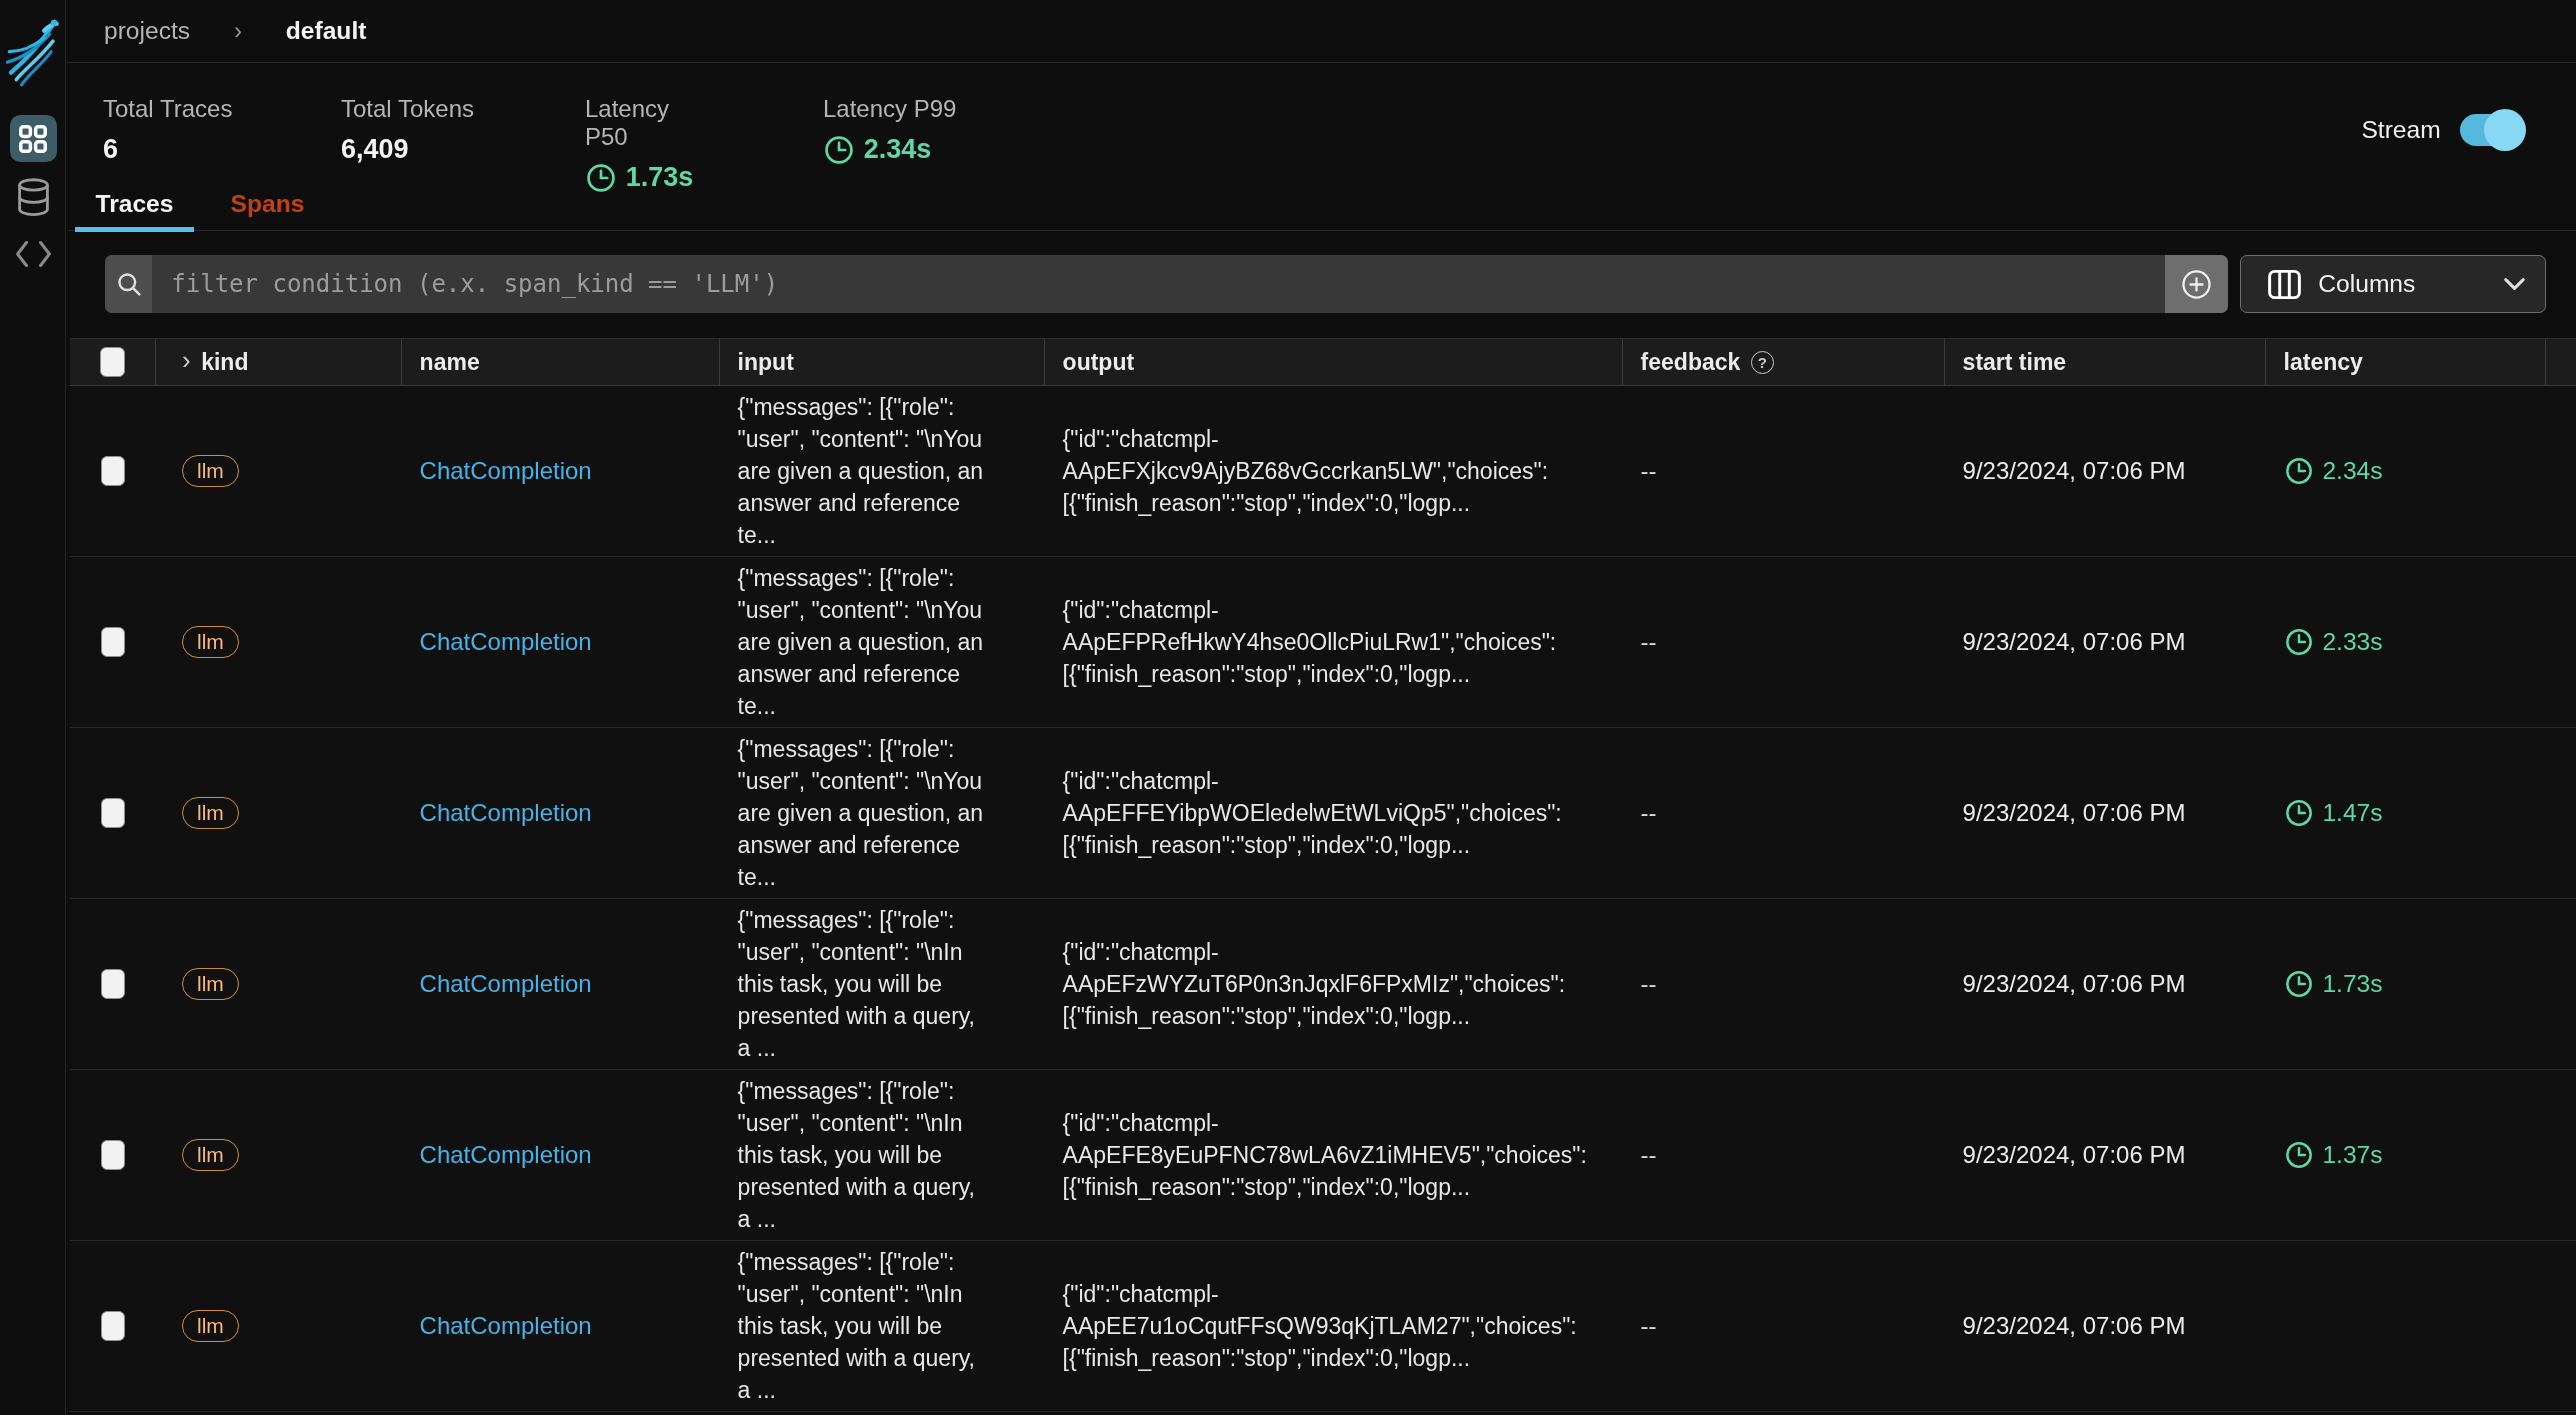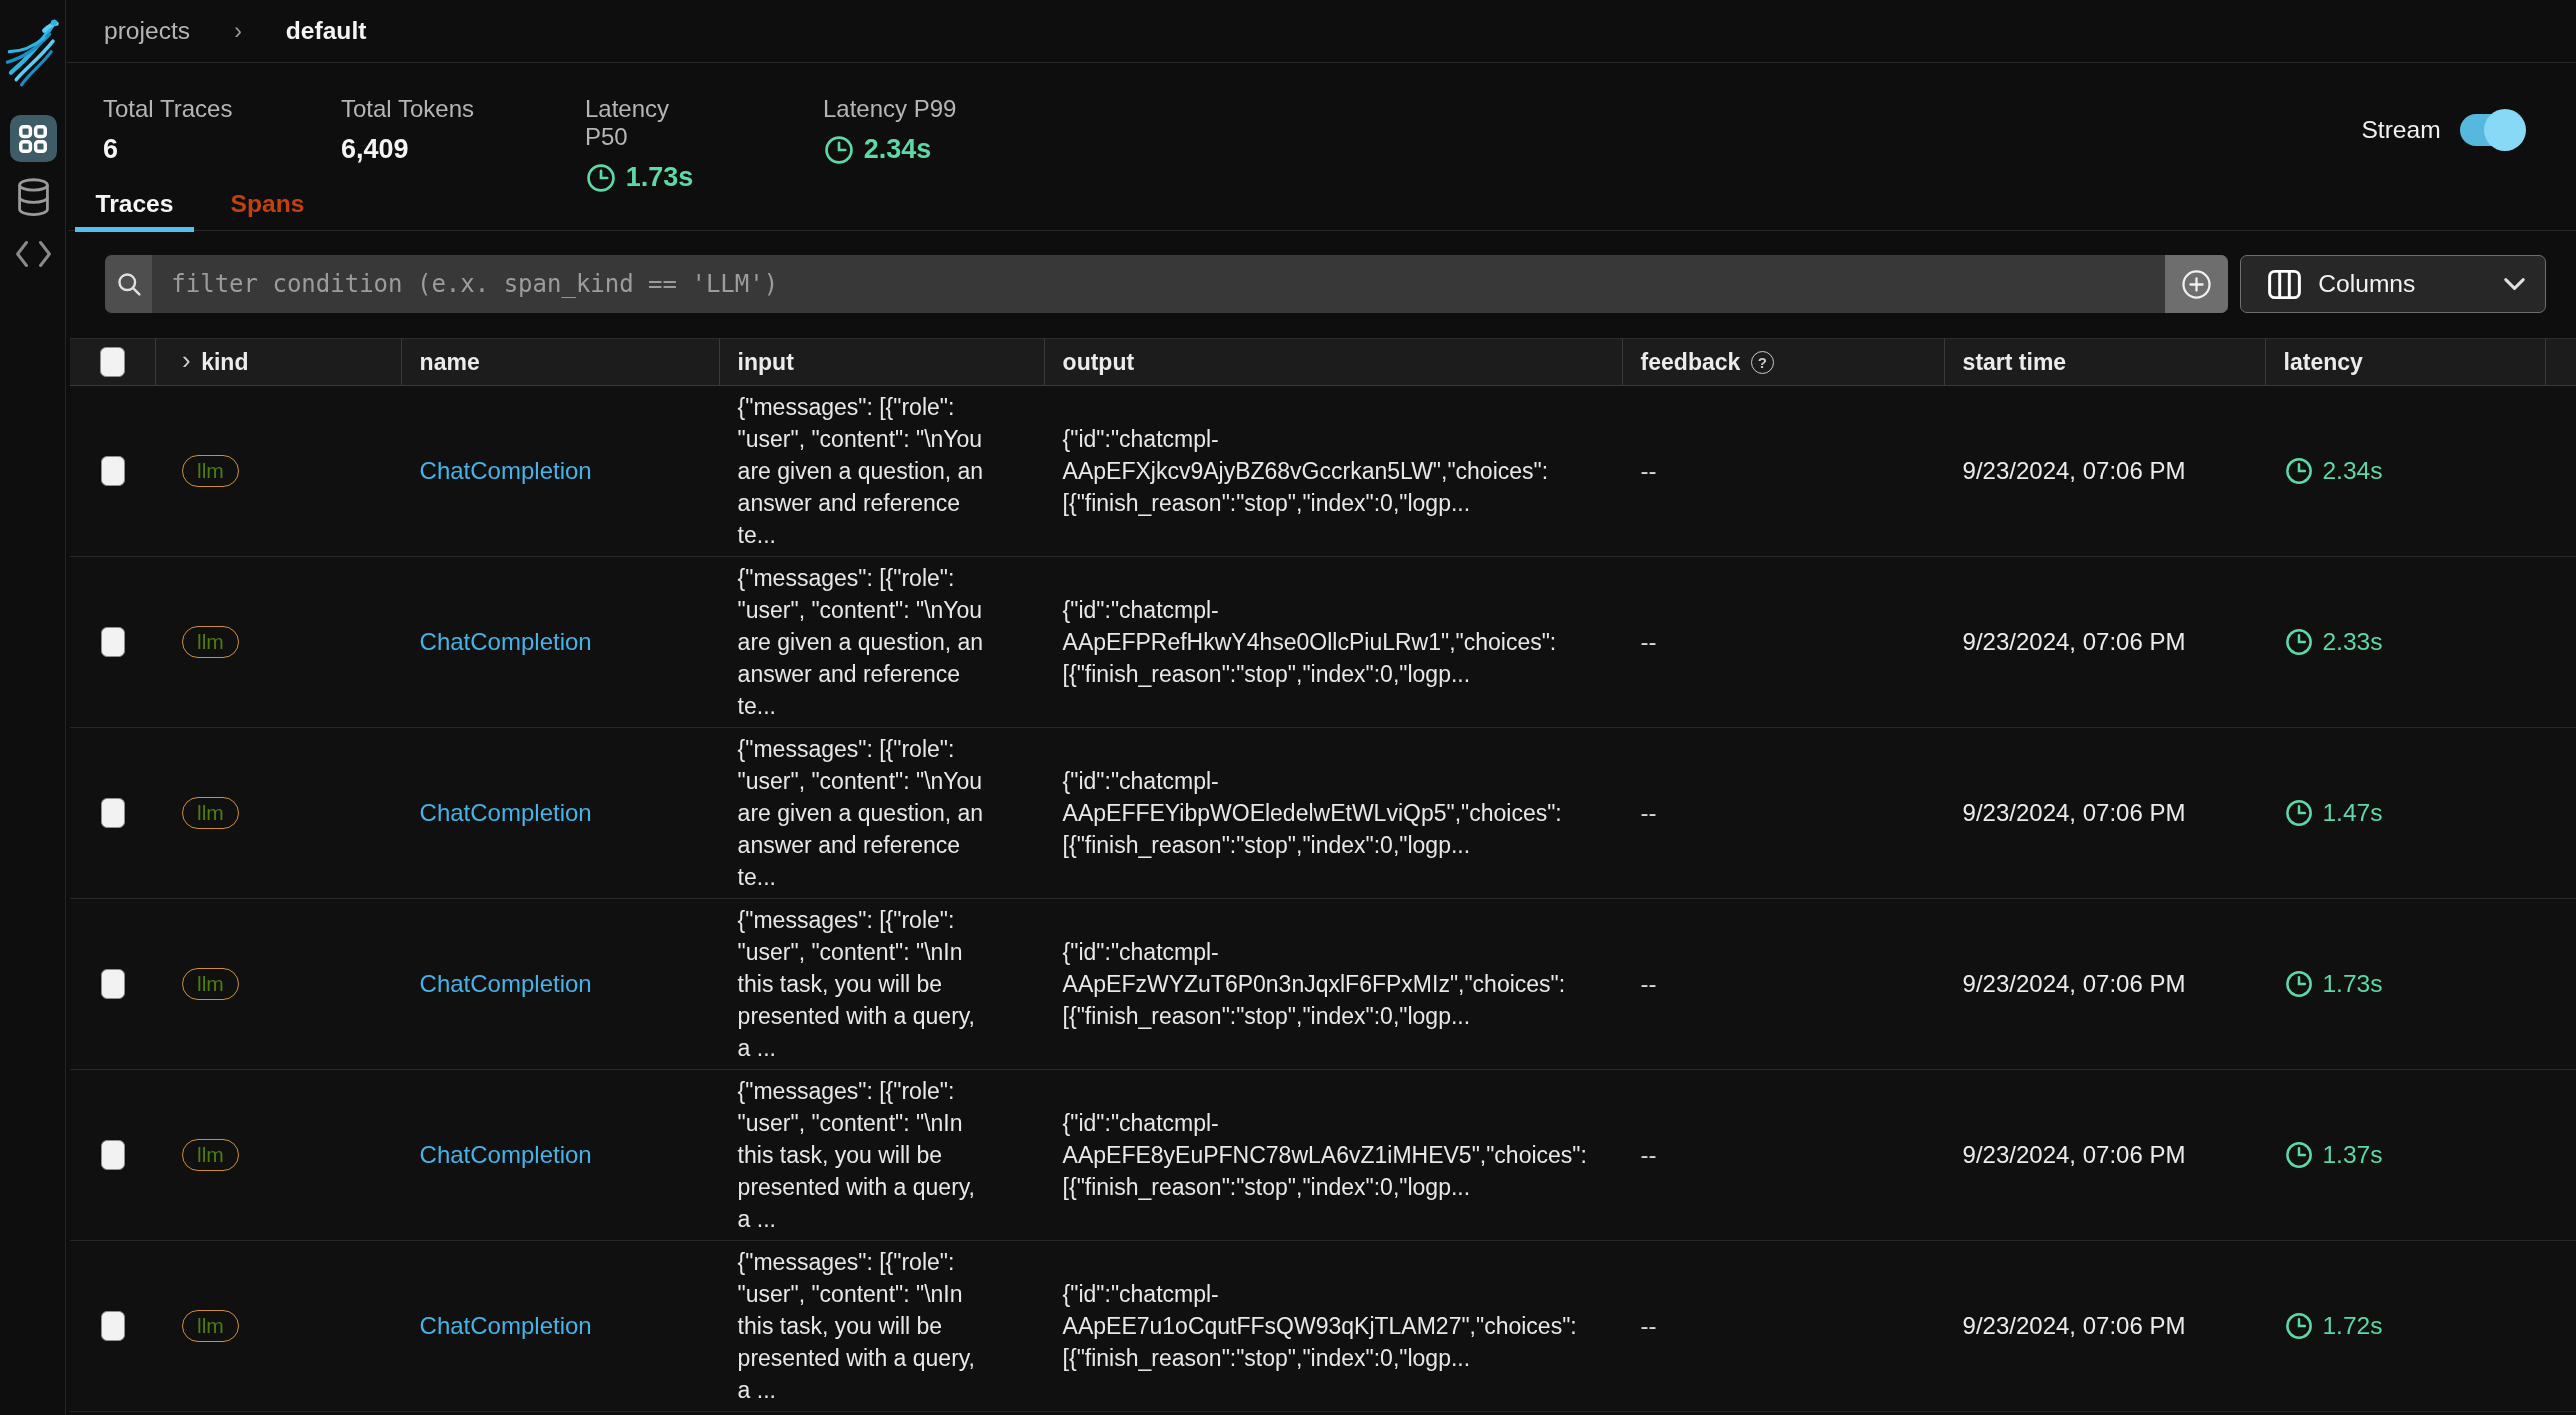--- a/index.html
+++ b/index.html
@@ -88,7 +88,7 @@
 
   .checkbox { width:24.6px; height:30px; background:#f2f2f2; border:1.8px solid #8f8f8f; border-radius:6.1px; cursor:pointer; }
   .kind-chev { color:#cfcfcf; font-weight:400; font-size:26px; margin-right:10.5px; margin-top:-3.5px; }
-  .badge-llm { border:1.8px solid #cf8f35; color:#4d7c0f; border-radius:16px; padding:3.5px 14px 5.3px;
+  .badge-llm { border:1.8px solid #cf8f35; color:#fdba74; border-radius:16px; padding:3.5px 14px 5.3px;
                font-size:21px; line-height:1; }
   .name-link { font-size:24px; color:#45b3e8; cursor:pointer; }
   .io-text { font-size:23px; line-height:32px; color:#e8e8e8; white-space:pre-wrap; }

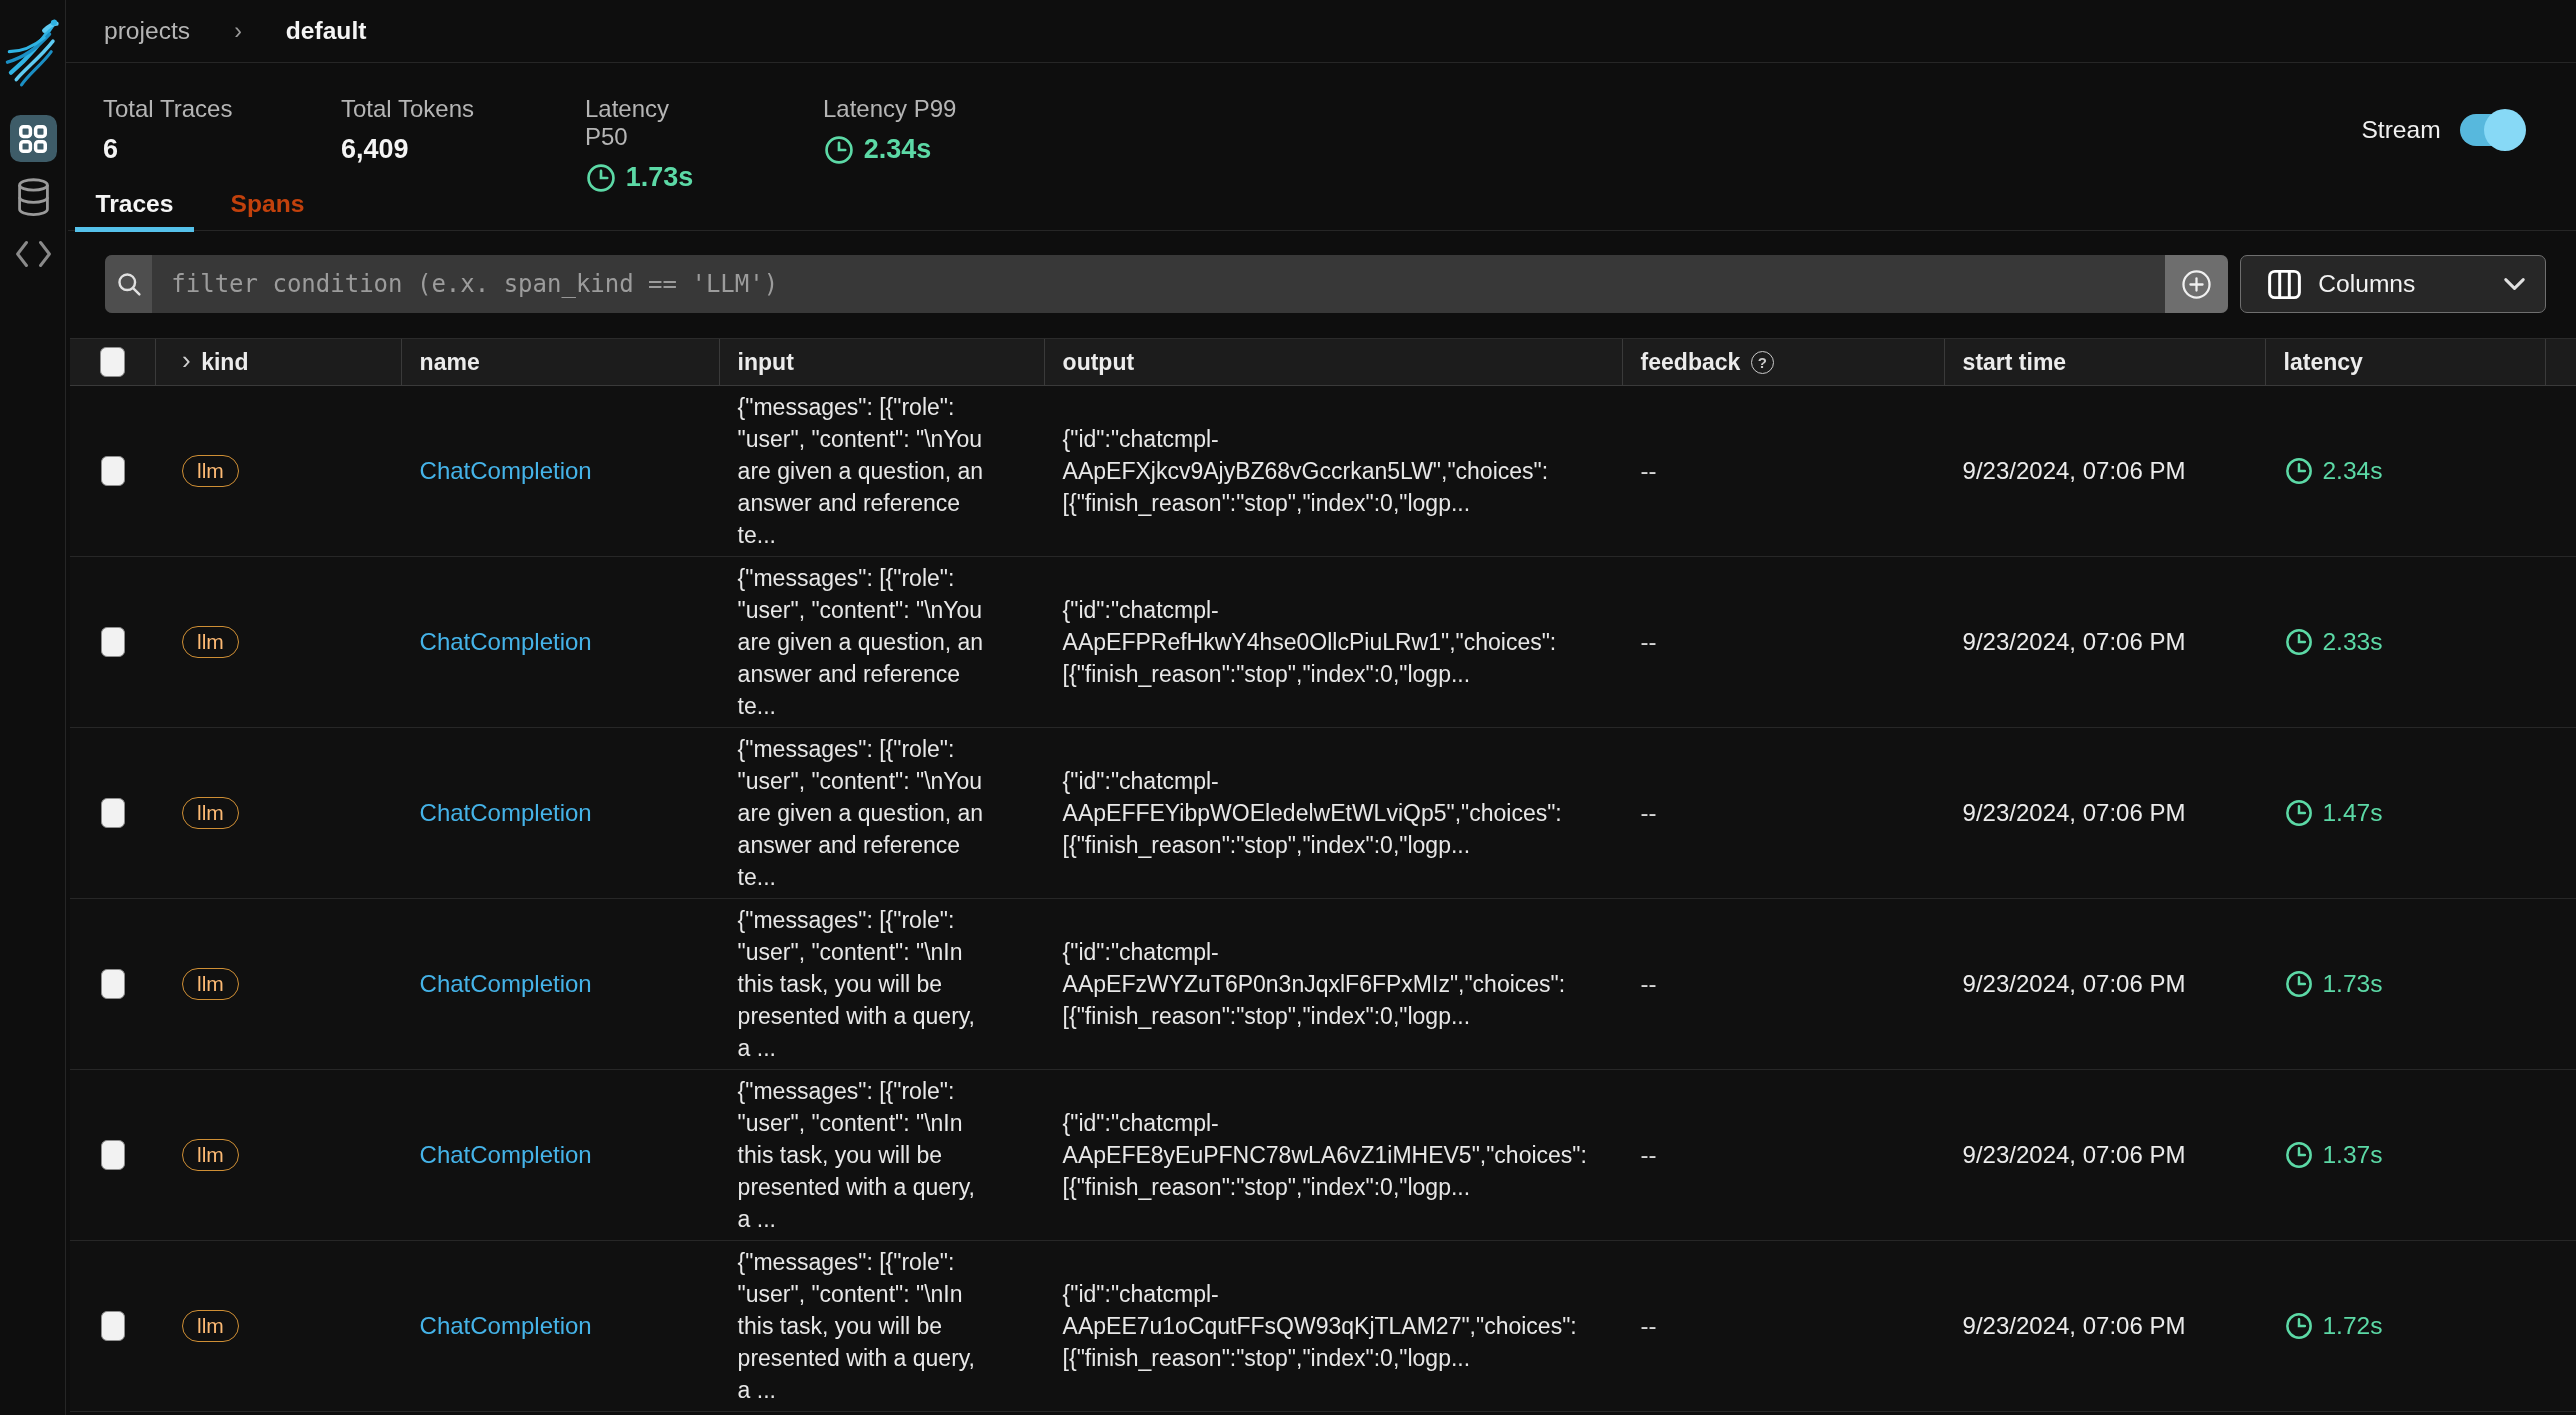--- a/index.html
+++ b/index.html
@@ -484,15 +484,6 @@
     <div class="cell c-time">
       <span class="time-val">9/23/2024, 07:06 PM</span>
     </div>
-    <div class="cell c-lat">
-      <span class="lat">
-        <svg width="30" height="30" viewBox="0 0 36 36">
-          <circle cx="18" cy="18" r="14" fill="none" stroke="#5cd9a6" stroke-width="3"></circle>
-          <path d="M18 10 v8 h7" fill="none" stroke="#5cd9a6" stroke-width="3" stroke-linecap="round"></path>
-        </svg>
-        <span>1.72s</span>
-      </span>
-    </div>
     <div class="cell c-gutter"></div>
   </div>
     </div>

